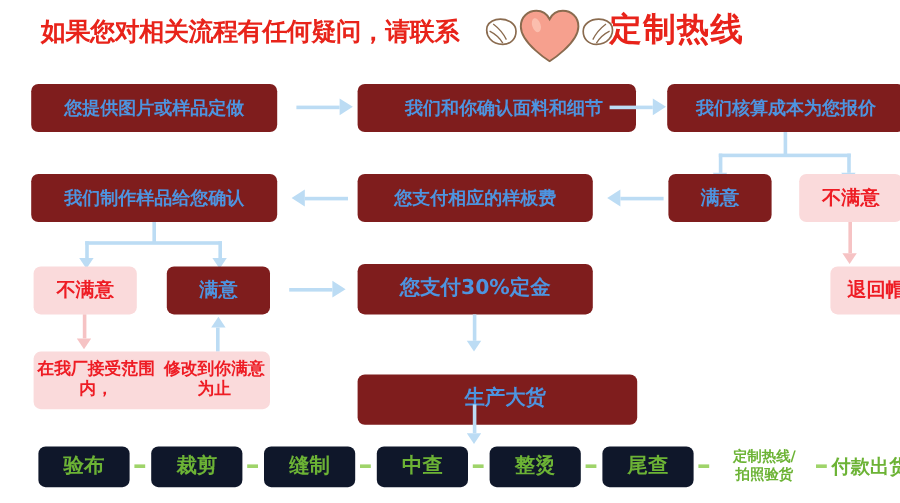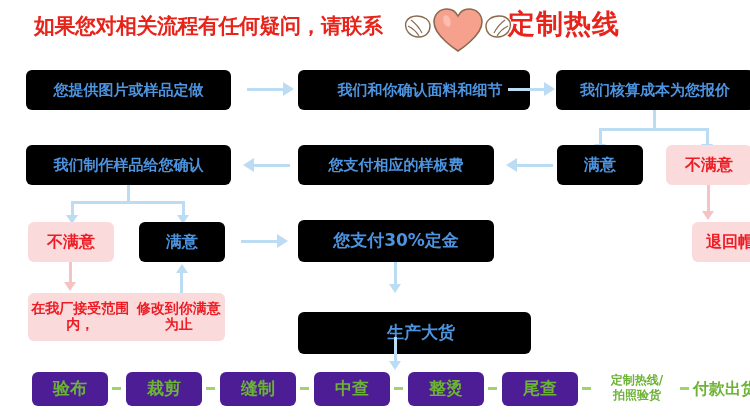--- a/index.html
+++ b/index.html
@@ -36,7 +36,7 @@
     line-height:1.12;
     box-sizing:border-box;
   }
-  .blue{background:#000000;color:#4d94e0;}
+  .blue{background:#7f1d1d;color:#4d94e0;}
   .pink{background:#fadadb;color:#ee1c24;}
   .green{background:#4c1d95;color:#6cb335;}
   .plain-green{background:transparent;color:#6cb335;}

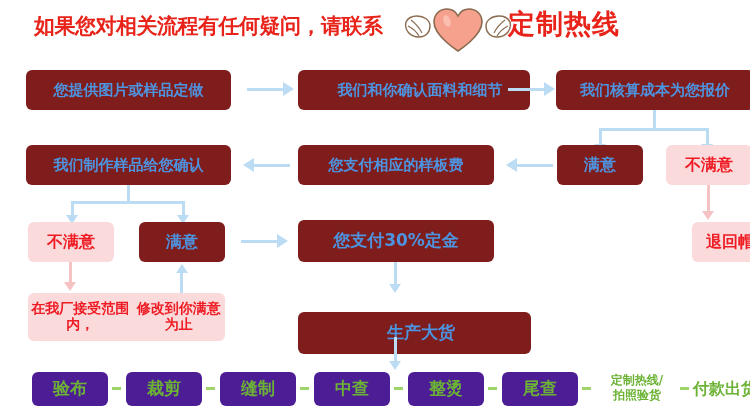--- a/index.html
+++ b/index.html
@@ -38,7 +38,7 @@
   }
   .blue{background:#7f1d1d;color:#4d94e0;}
   .pink{background:#fadadb;color:#ee1c24;}
-  .green{background:#4c1d95;color:#6cb335;}
+  .green{background:#0f172a;color:#6cb335;}
   .plain-green{background:transparent;color:#6cb335;}
 
   .f15{font-size:15px;}

